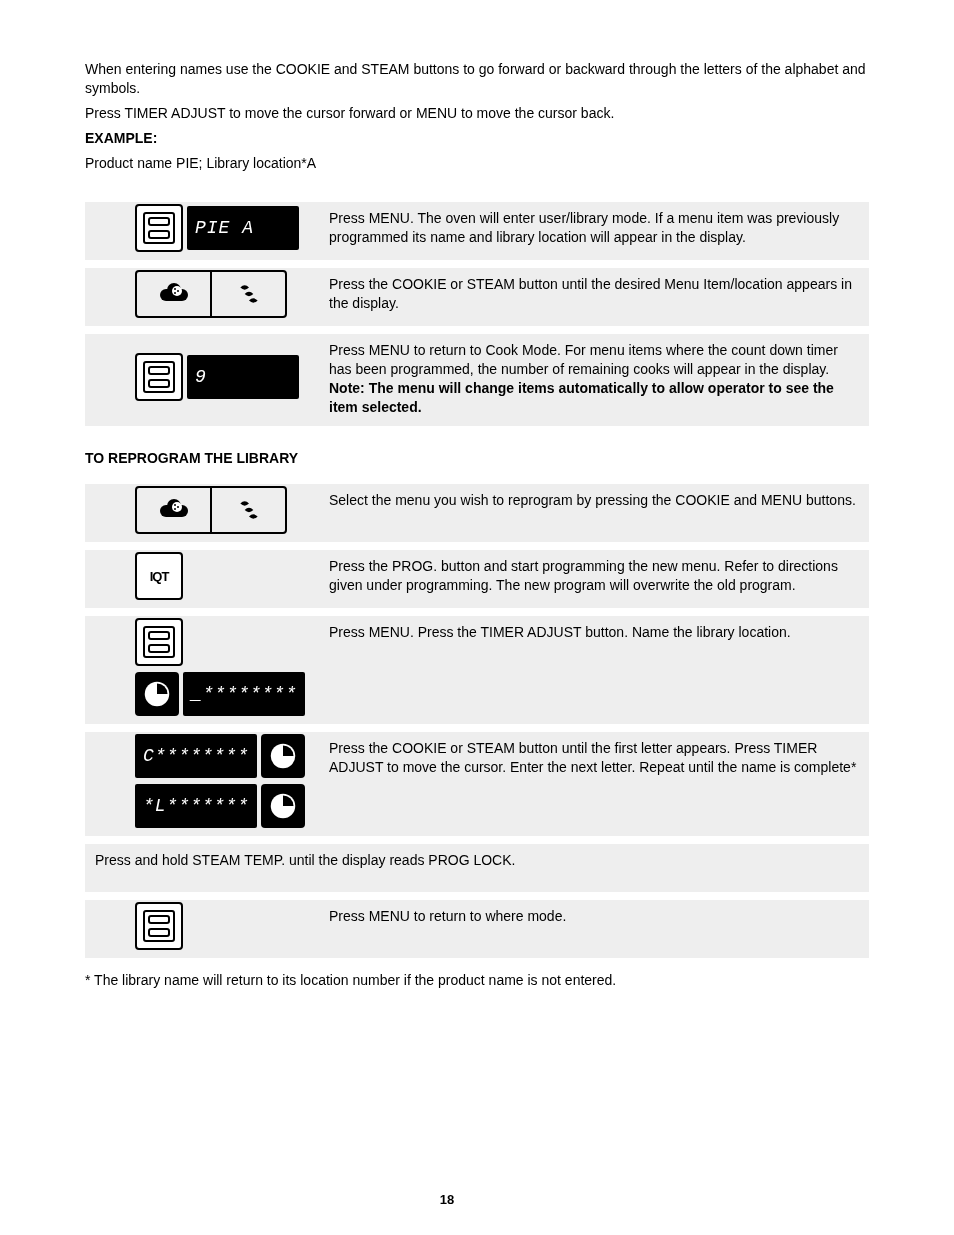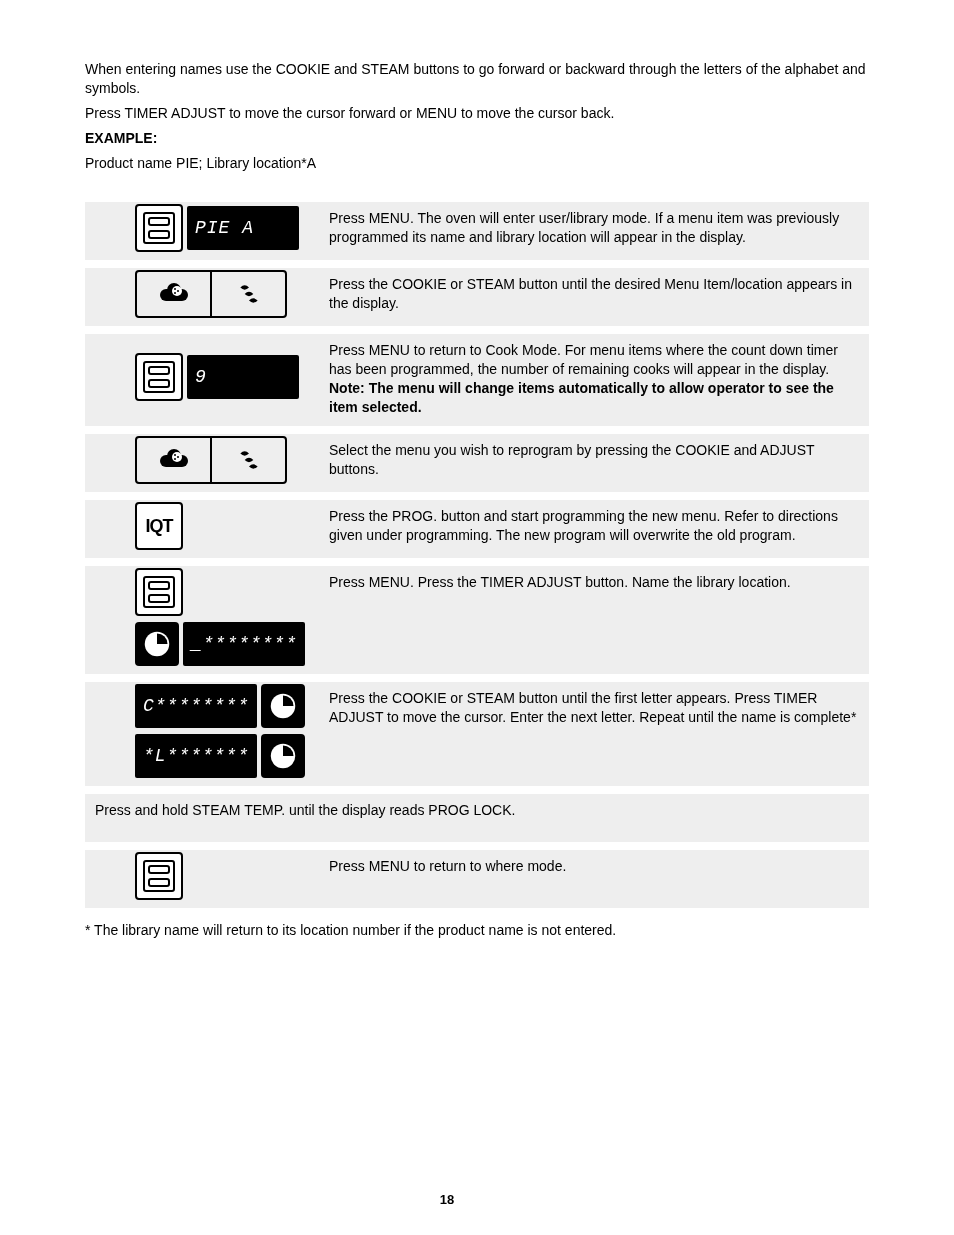--- a/index.html
+++ b/index.html
@@ -102,6 +102,7 @@
     </div>
   </div>
 
+  <div class="section-title">TO REPROGRAM THE LIBRARY</div>
 
   <div class="step">
     <div class="left-cell">

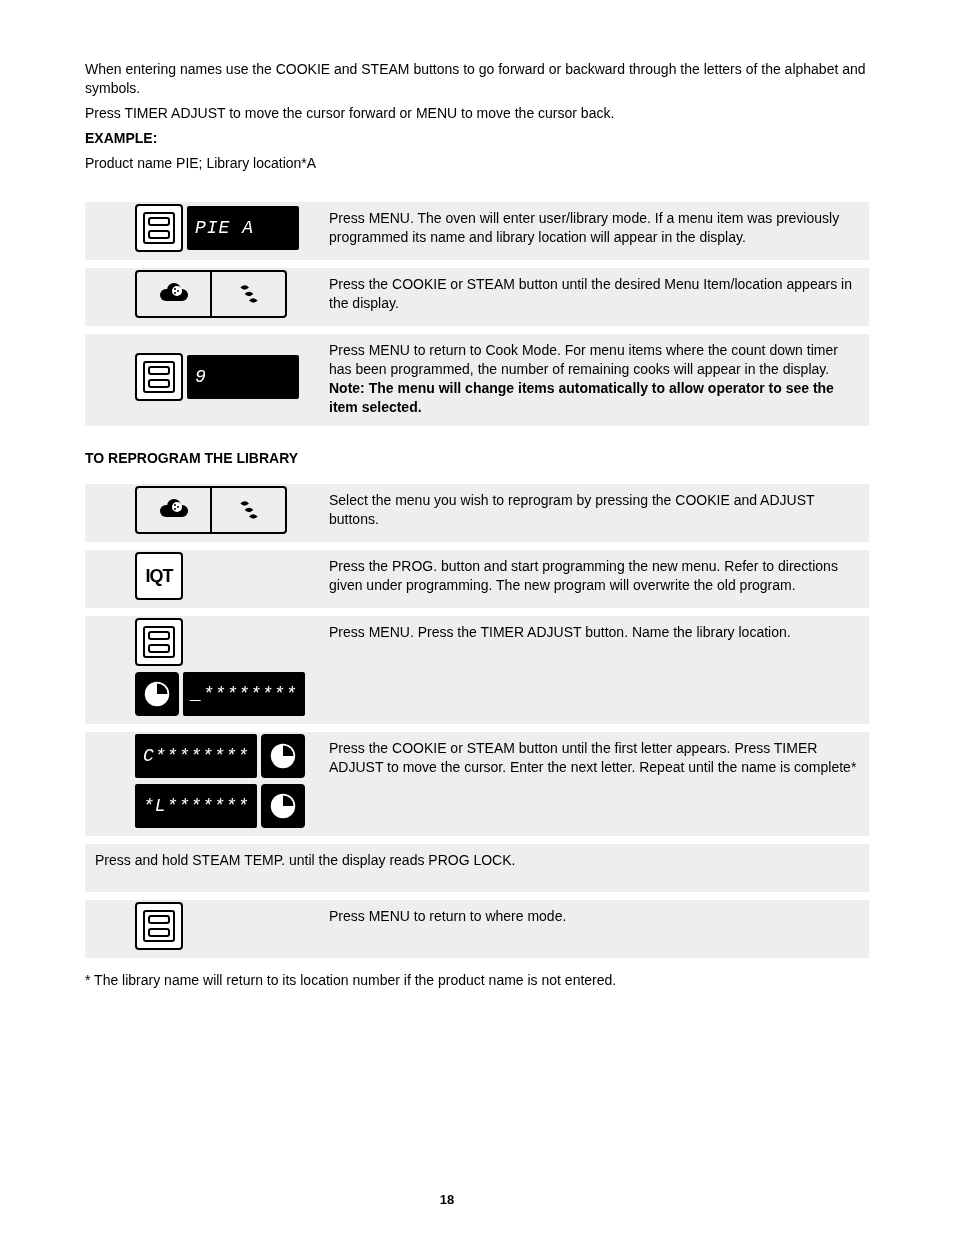--- a/index.html
+++ b/index.html
@@ -126,7 +126,7 @@
         </div>
       </div>
     </div>
-    <div class="right-cell">Select the menu you wish to reprogram by pressing the COOKIE and ADJUST buttons.</div>
+    <div class="right-cell">Select the menu you wish to reprogram by pressing the COOKIE and MENU buttons.</div>
   </div>
 
   <div class="step">

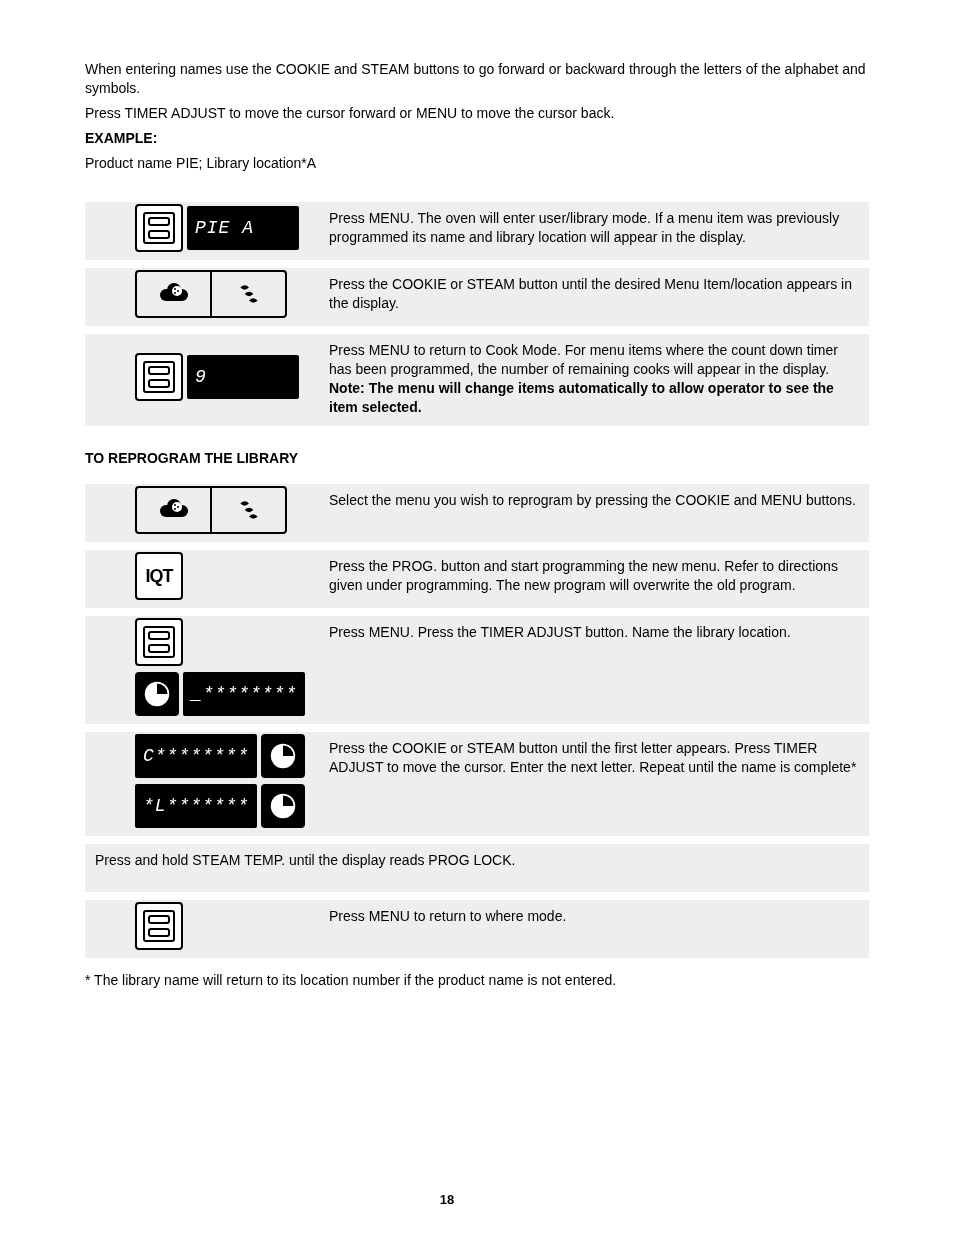--- a/index.html
+++ b/index.html
@@ -26,7 +26,7 @@
 .menu-icn::before, .menu-icn::after { content:""; position:absolute; left:3px; width:22px; height:9px; border:2px solid #000; border-radius:3px; box-sizing:border-box; }
 .menu-icn::before { top:3px; }
 .menu-icn::after { bottom:3px; }
-.iqt-txt { font-weight:900; font-size:18px; letter-spacing:-1px; }
+.iqt-txt { font-weight:900; font-size:13px; letter-spacing:-1px; }
 .therm-icn { position:relative; width:18px; height:32px; display:inline-block; }
 .therm-icn .stem { position:absolute; left:6px; top:0; width:6px; height:22px; border:2px solid #000; border-bottom:none; border-radius:4px 4px 0 0; background:#fff; }
 .therm-icn .bulb { position:absolute; left:2px; bottom:0; width:14px; height:14px; border:2px solid #000; border-radius:50%; background:#000; }

